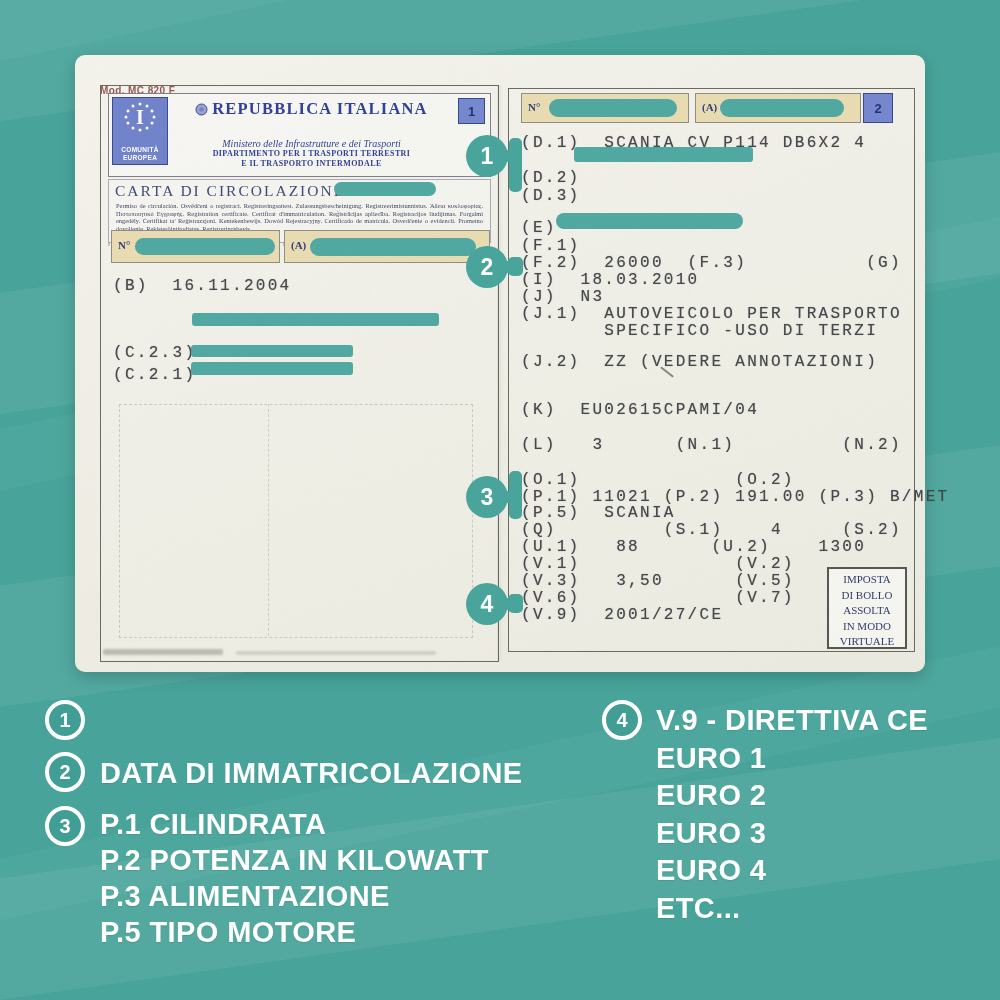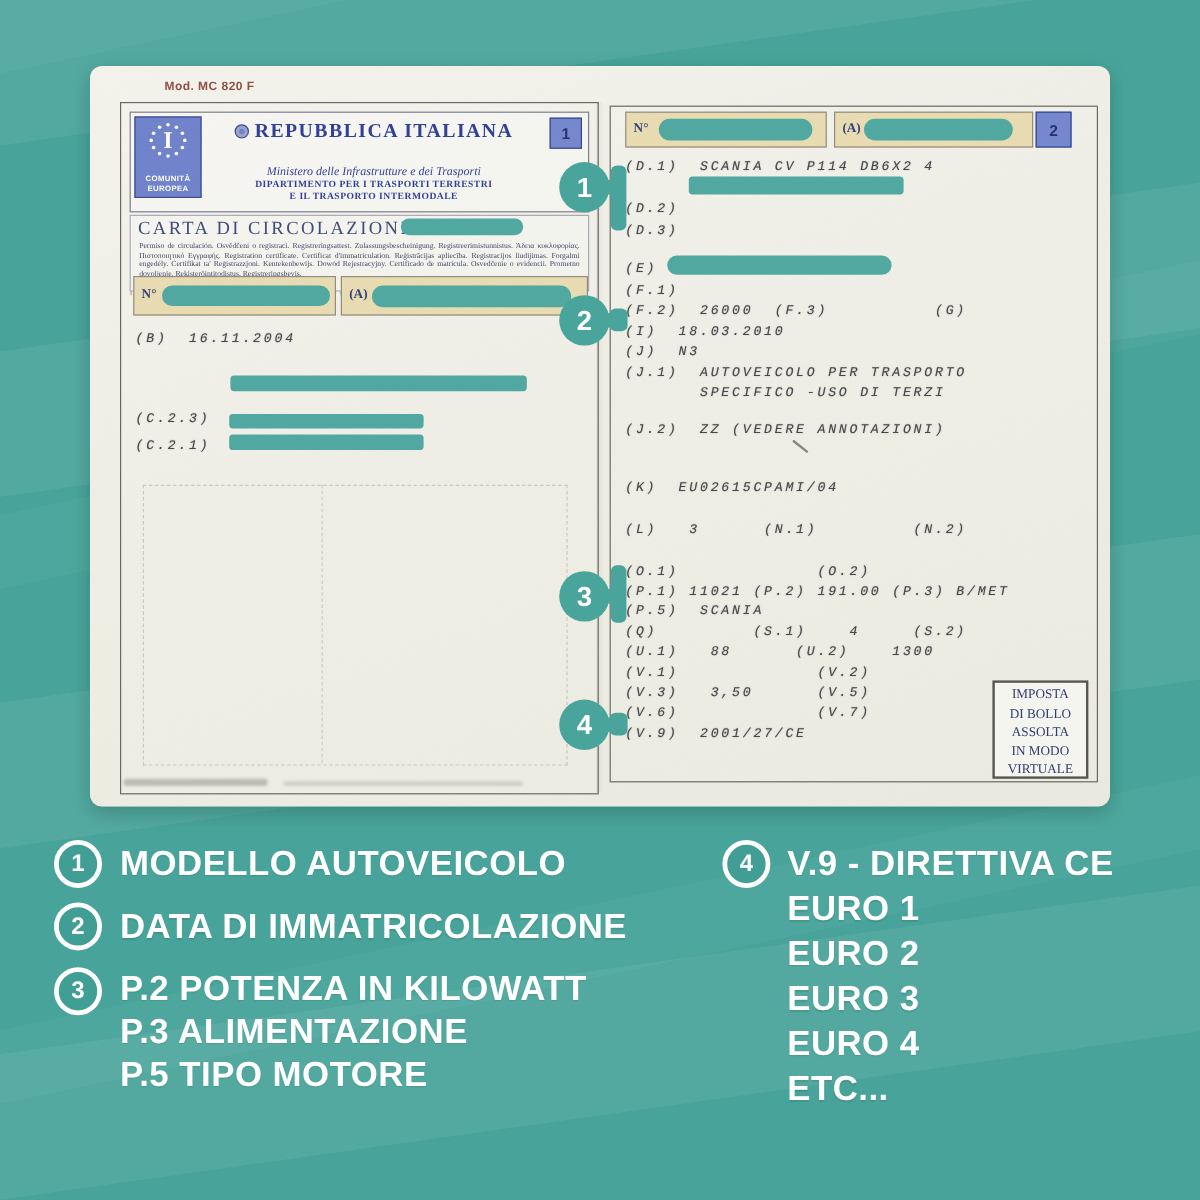--- a/index.html
+++ b/index.html
@@ -16,7 +16,7 @@
     background:linear-gradient(160deg,#f4f3ec 0%,#efeee5 55%,#ebeae0 100%);
     box-shadow:0 5px 16px rgba(0,30,28,.22);}
   .grain{position:absolute;inset:0;border-radius:10px;pointer-events:none;opacity:.55;}
-  .mod-label{position:absolute;left:25px;top:12px;font-size:10px;font-weight:bold;color:#8e4f41;letter-spacing:.4px;padding-left:37px;}
+  .mod-label{position:absolute;left:25px;top:30px;font-size:10px;font-weight:bold;color:#8e4f41;letter-spacing:.4px;}
 
   .page{position:absolute;border:1px solid #686860;background:rgba(255,255,255,.06);}
   .page-left{left:25px;top:30px;width:397px;height:575px;}

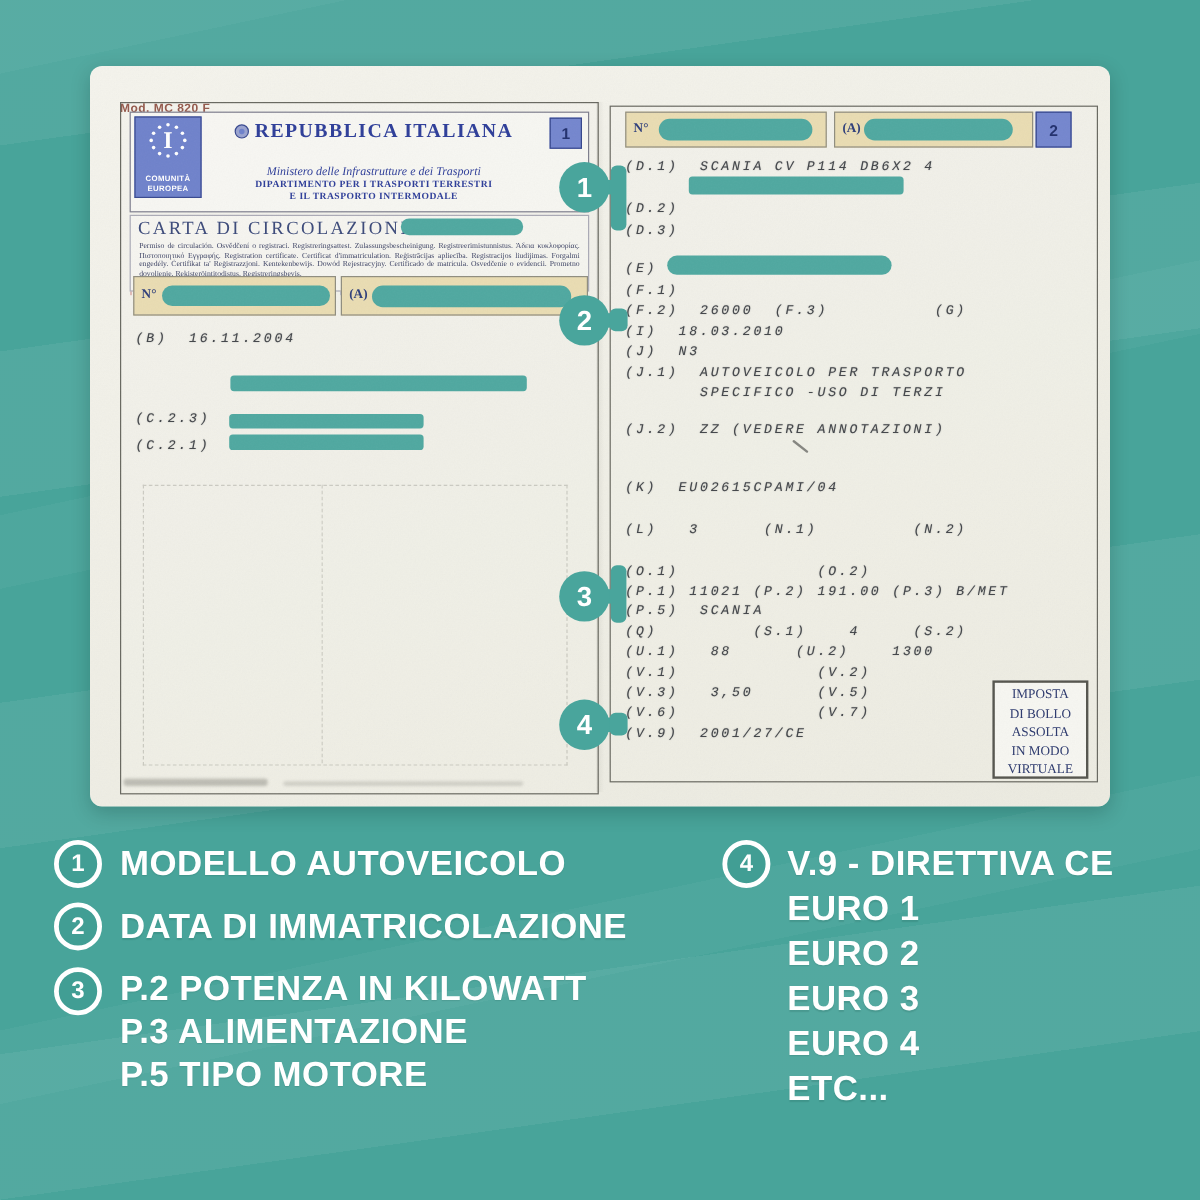--- a/index.html
+++ b/index.html
@@ -58,8 +58,8 @@
   .bar{position:absolute;background:#4fa8a0;border-radius:3px;}
 
   
-  .tw{position:absolute;left:12px;font-family:"Liberation Mono",monospace;font-size:11px;
-    letter-spacing:2.3px;color:#43464a;white-space:pre;text-shadow:0 0 1px rgba(67,70,74,.5);font-style:italic;}
+  .tw{position:absolute;left:12px;font-family:"Liberation Mono",monospace;font-size:16px;
+    letter-spacing:2.3px;color:#43464a;white-space:pre;text-shadow:0 0 1px rgba(67,70,74,.5);}
 
   
   .dashed-rect{position:absolute;border:1px dashed rgba(110,110,100,.28);}

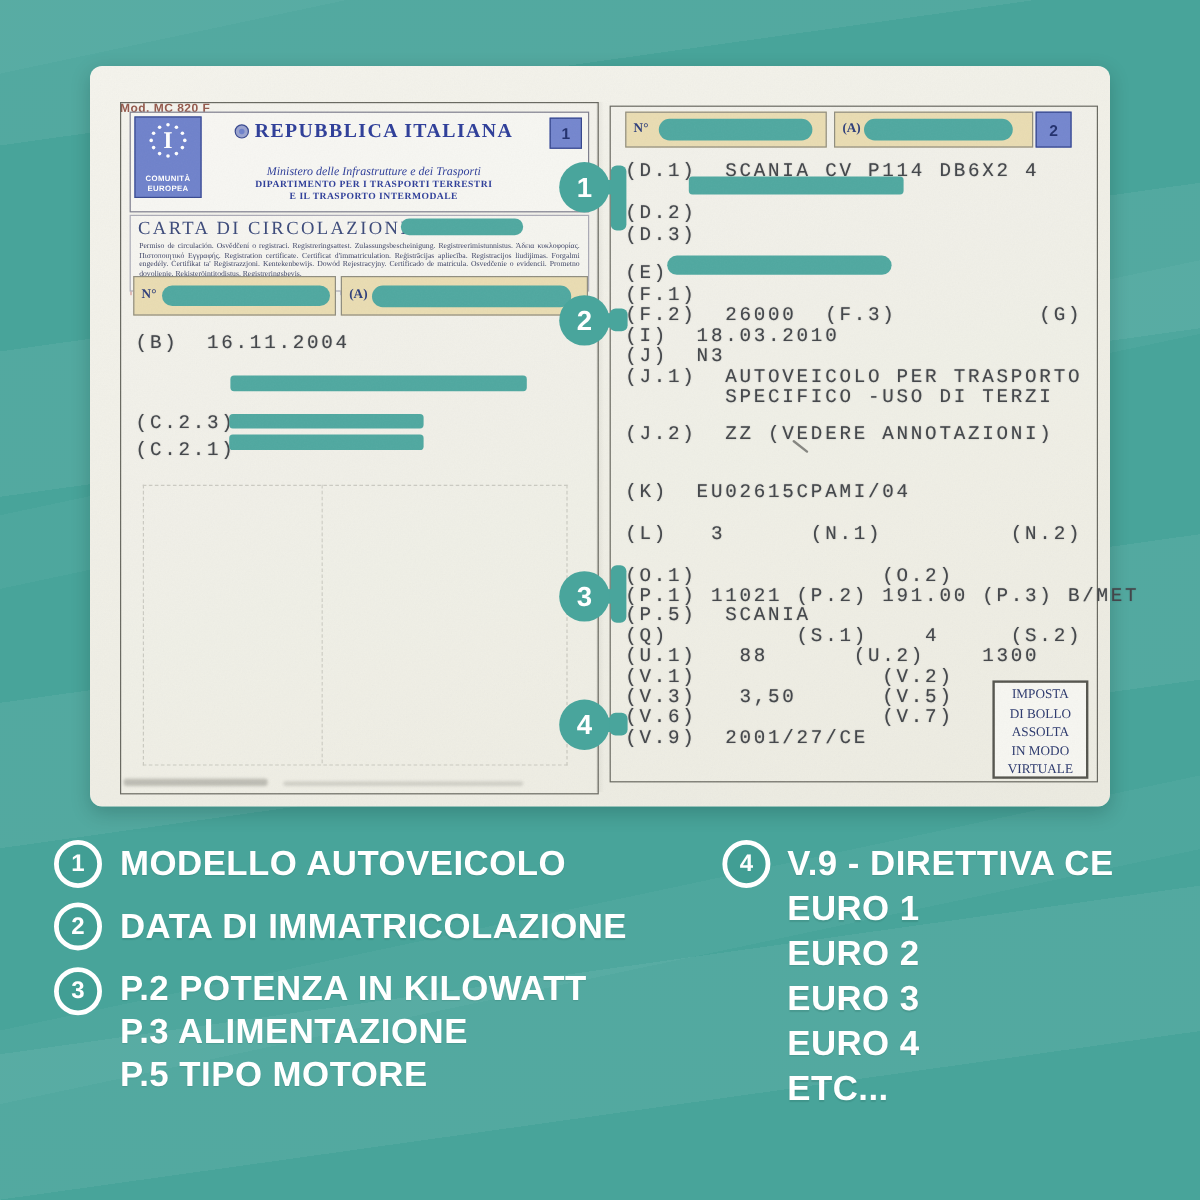--- a/index.html
+++ b/index.html
@@ -240,7 +240,6 @@
   </div>
 
   <div class="lcir" style="left:45px;top:700px;">1</div>
-  <div class="ltext" style="left:100px;top:704px;">MODELLO AUTOVEICOLO</div>
 
   <div class="lcir" style="left:45px;top:752px;">2</div>
   <div class="ltext" style="left:100px;top:757px;">DATA DI IMMATRICOLAZIONE</div>

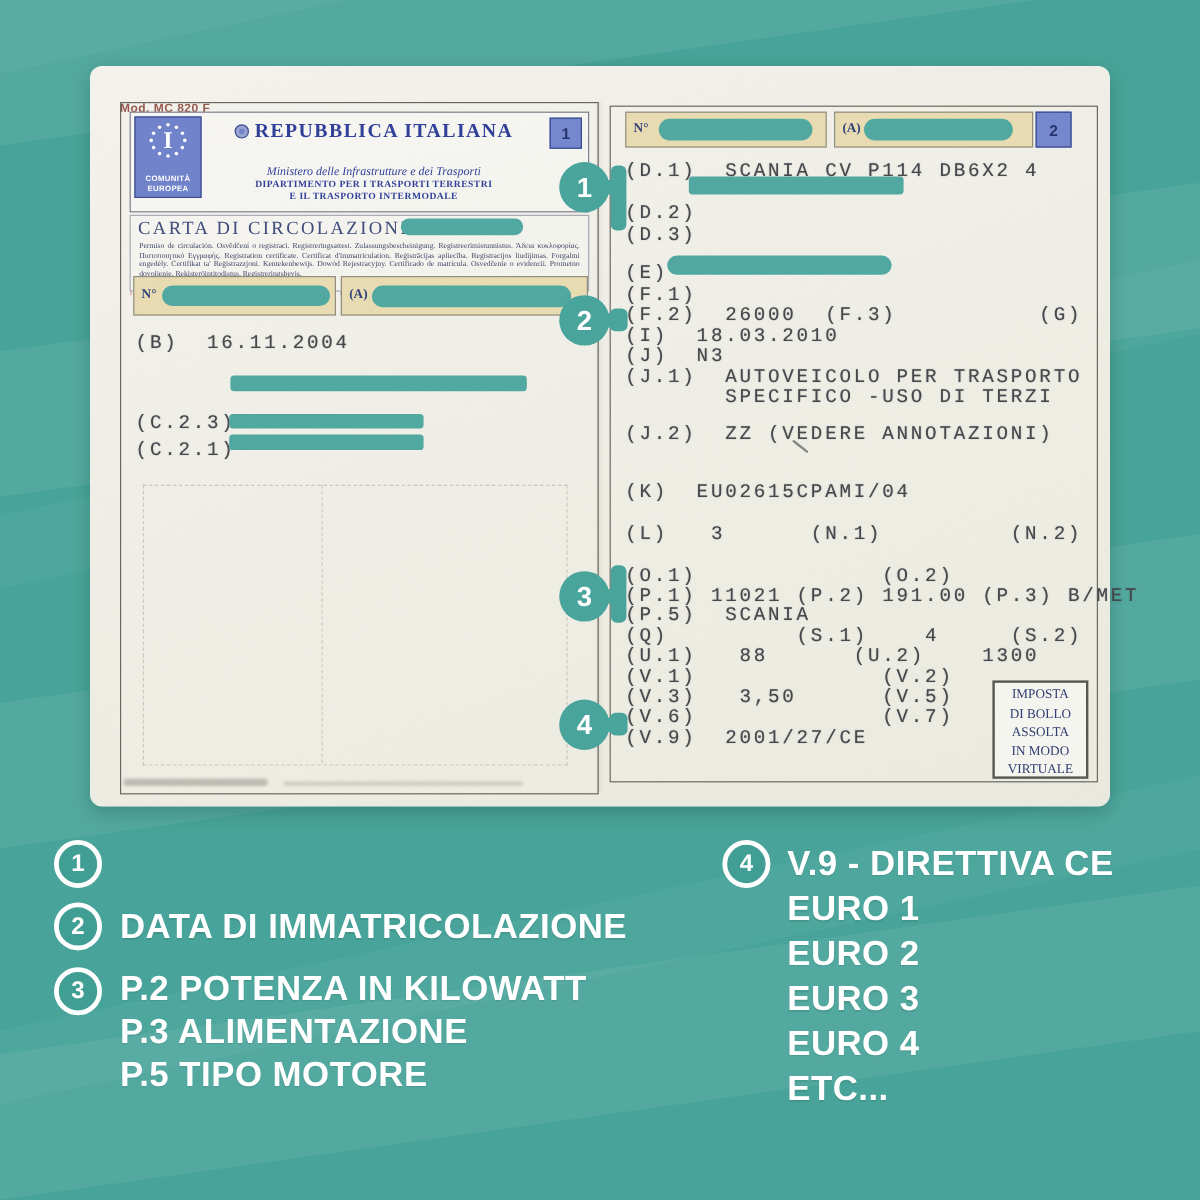--- a/index.html
+++ b/index.html
@@ -246,6 +246,7 @@
 
   <div class="lcir" style="left:45px;top:806px;">3</div>
   <div class="ltext lblock" style="left:100px;top:806px;">
+    <div>P.1 CILINDRATA</div>
     <div>P.2 POTENZA IN KILOWATT</div>
     <div>P.3 ALIMENTAZIONE</div>
     <div>P.5 TIPO MOTORE</div>

